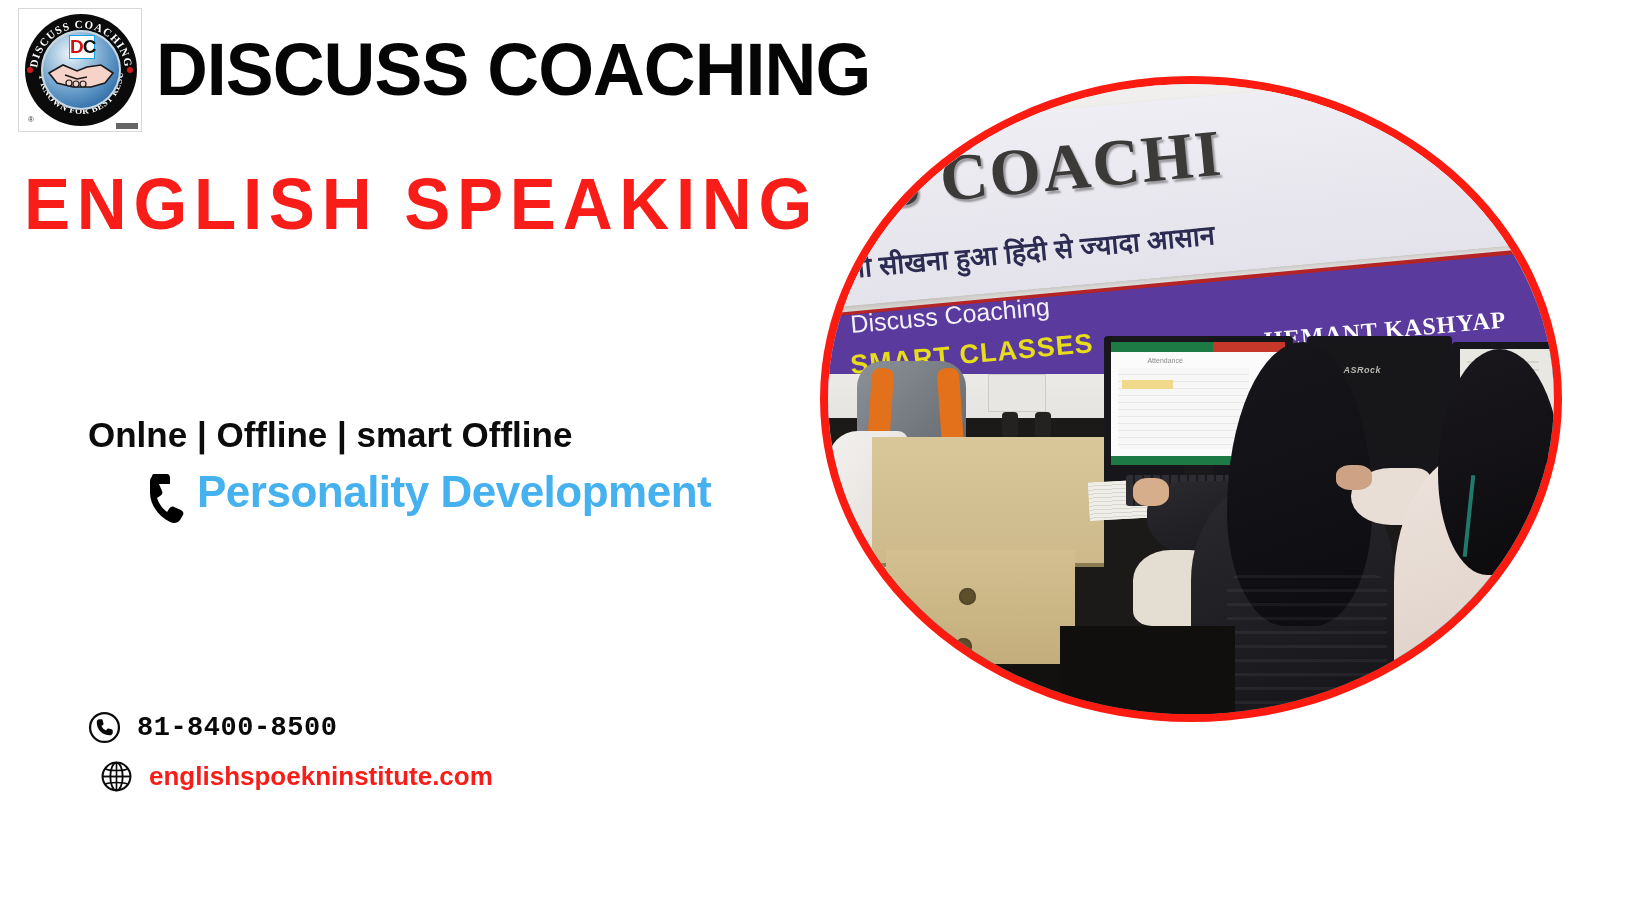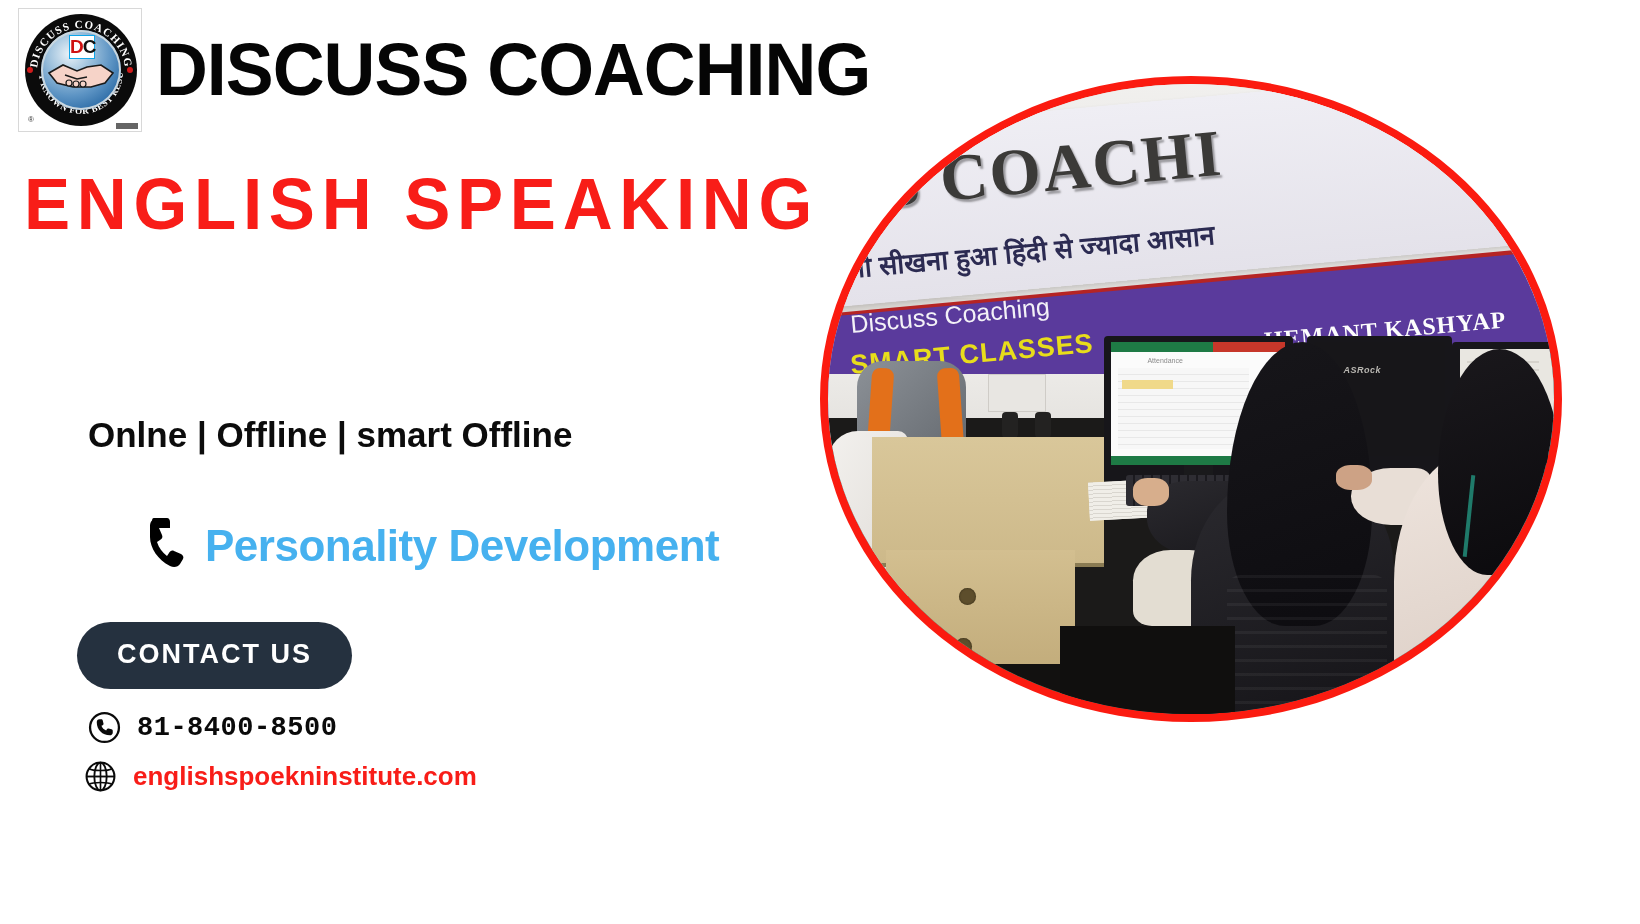--- a/index.html
+++ b/index.html
@@ -66,7 +66,7 @@
     font-size:35px;font-weight:bold;color:#0c0c0c;letter-spacing:0px;white-space:nowrap;
   }
 
-  .pdrow{position:absolute;left:145px;top:511px;display:flex;align-items:flex-end;gap:14px;}
+  .pdrow{position:absolute;left:145px;top:467px;display:flex;align-items:flex-start;gap:6px;}
   .pd-phone{font-size:56px;line-height:1;color:#000;display:block;margin-top:4px;}
   .pd-text{font-size:44px;font-weight:bold;color:#46b1ef;white-space:nowrap;letter-spacing:-.5px;}
 

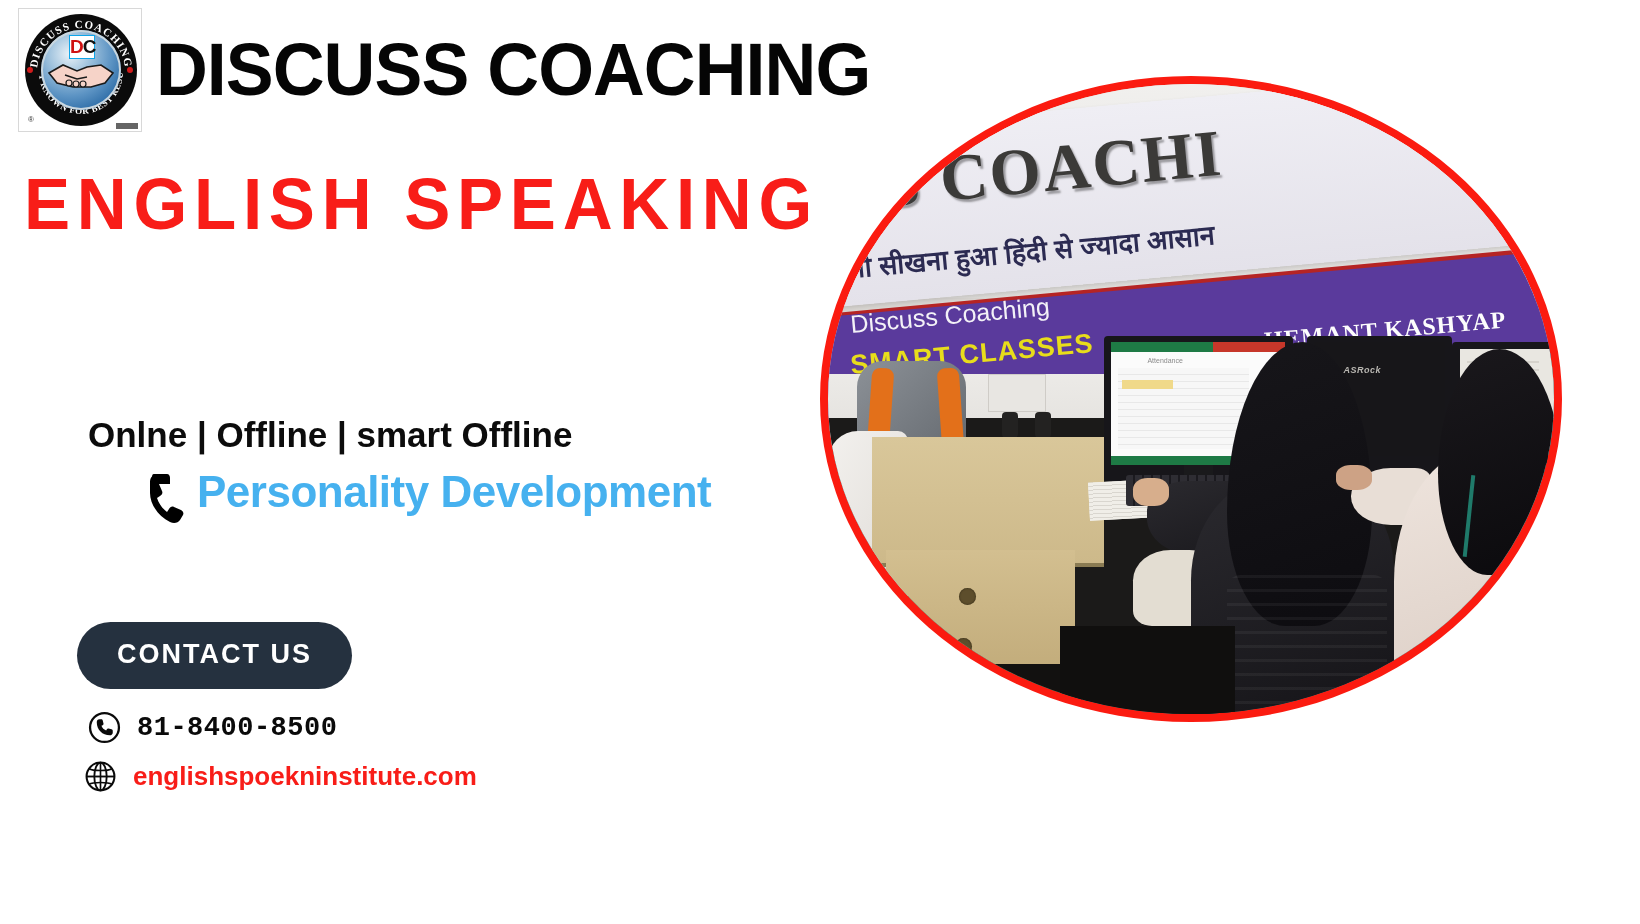--- a/index.html
+++ b/index.html
@@ -290,7 +290,6 @@
     <div class="pd-text">Personality Development</div>
   </div>
 
-  <button class="contact-btn">CONTACT US</button>
 
   <div class="c-row phone">
     <svg class="c-ico" viewBox="0 0 32 32">

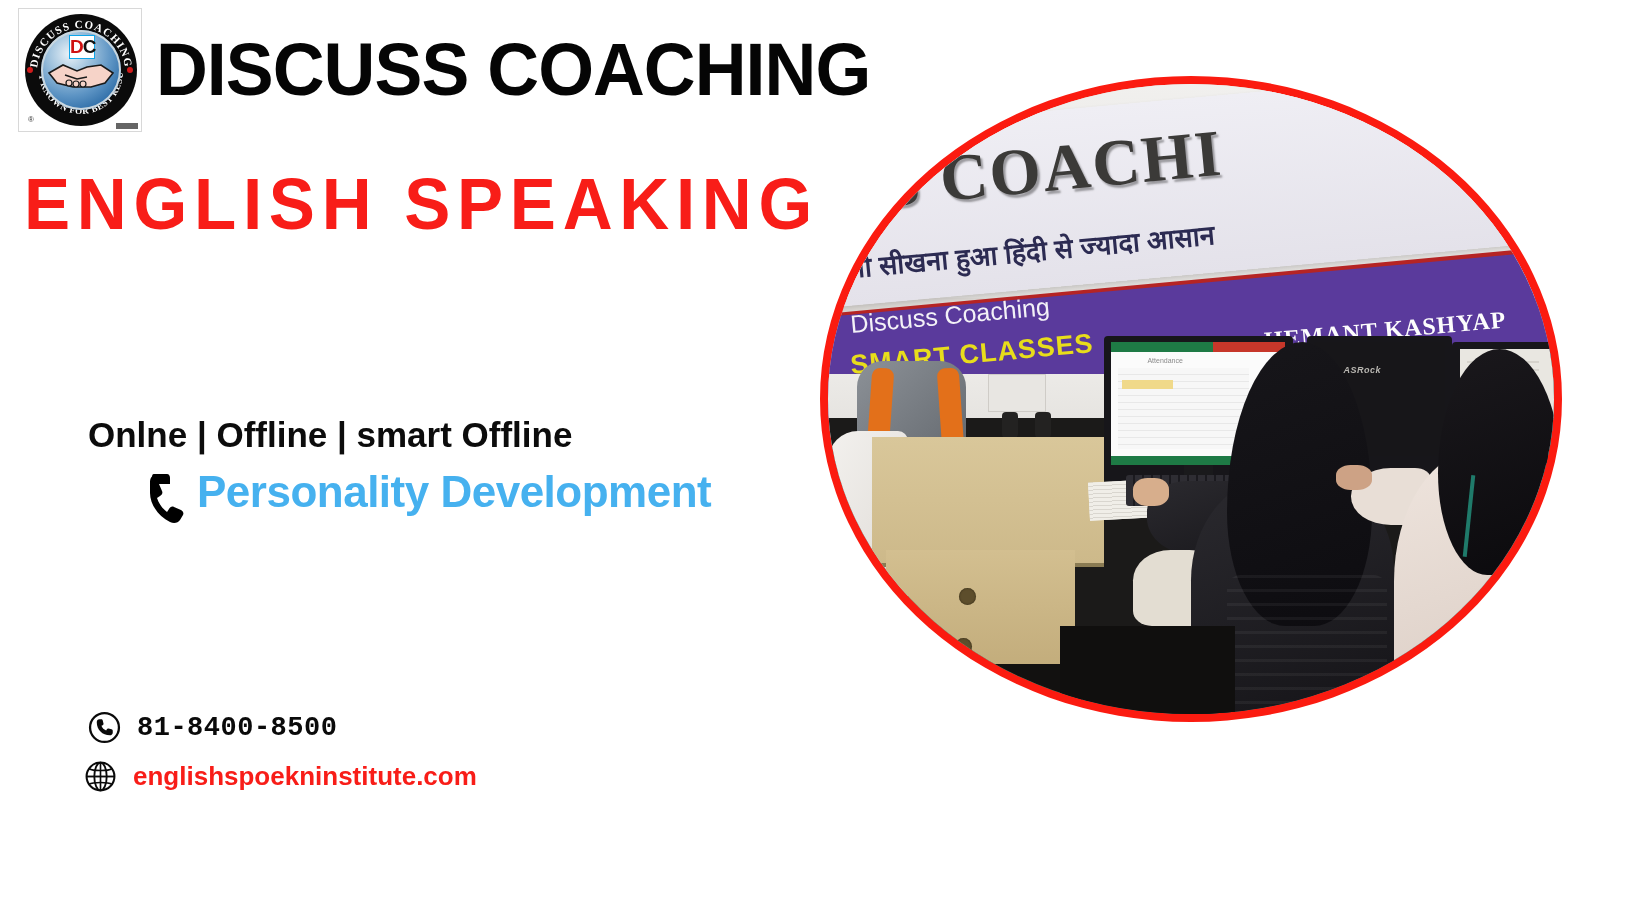--- a/index.html
+++ b/index.html
@@ -79,7 +79,7 @@
 
   .c-row{position:absolute;display:flex;align-items:center;gap:16px;}
   .c-row.phone{left:88px;top:711px;font-family:Liberation Mono, monospace;}
-  .c-row.web{left:84px;top:760px;}
+  .c-row.web{left:100px;top:760px;}
   .c-ico{width:33px;height:33px;flex:0 0 auto;}
   .c-phone-txt{font-size:27px;font-weight:bold;color:#0a0a0a;letter-spacing:.5px;white-space:nowrap;}
   .c-web-txt{font-size:26px;font-weight:bold;color:#f81d18;letter-spacing:0px;white-space:nowrap;}

